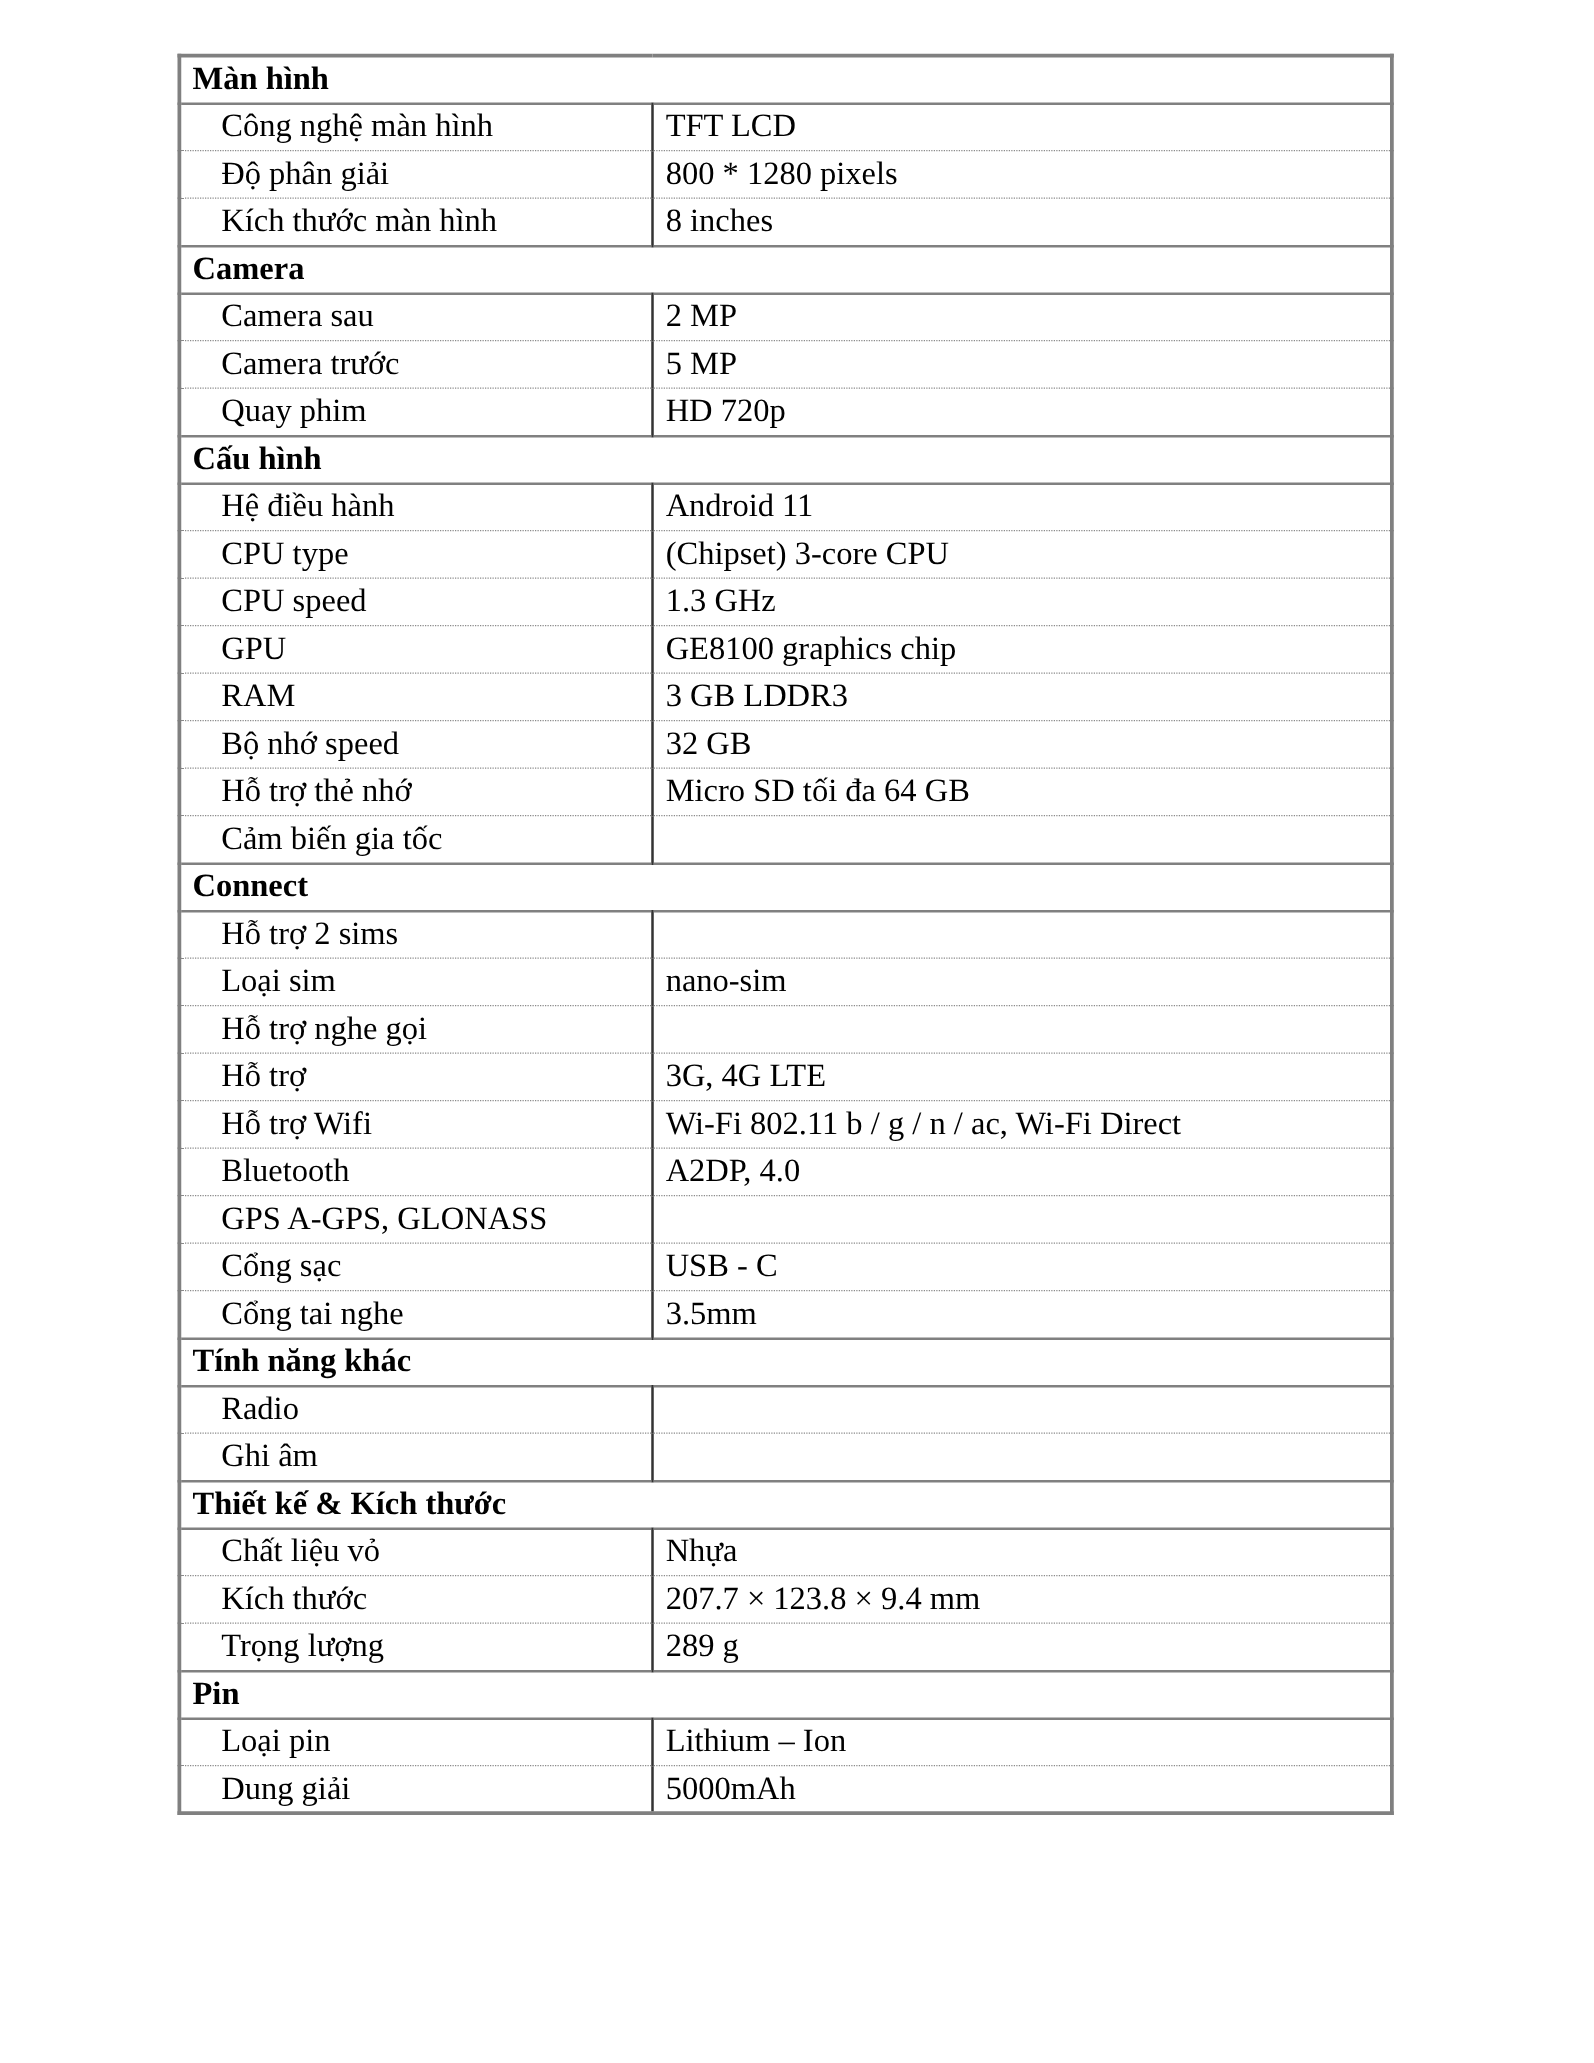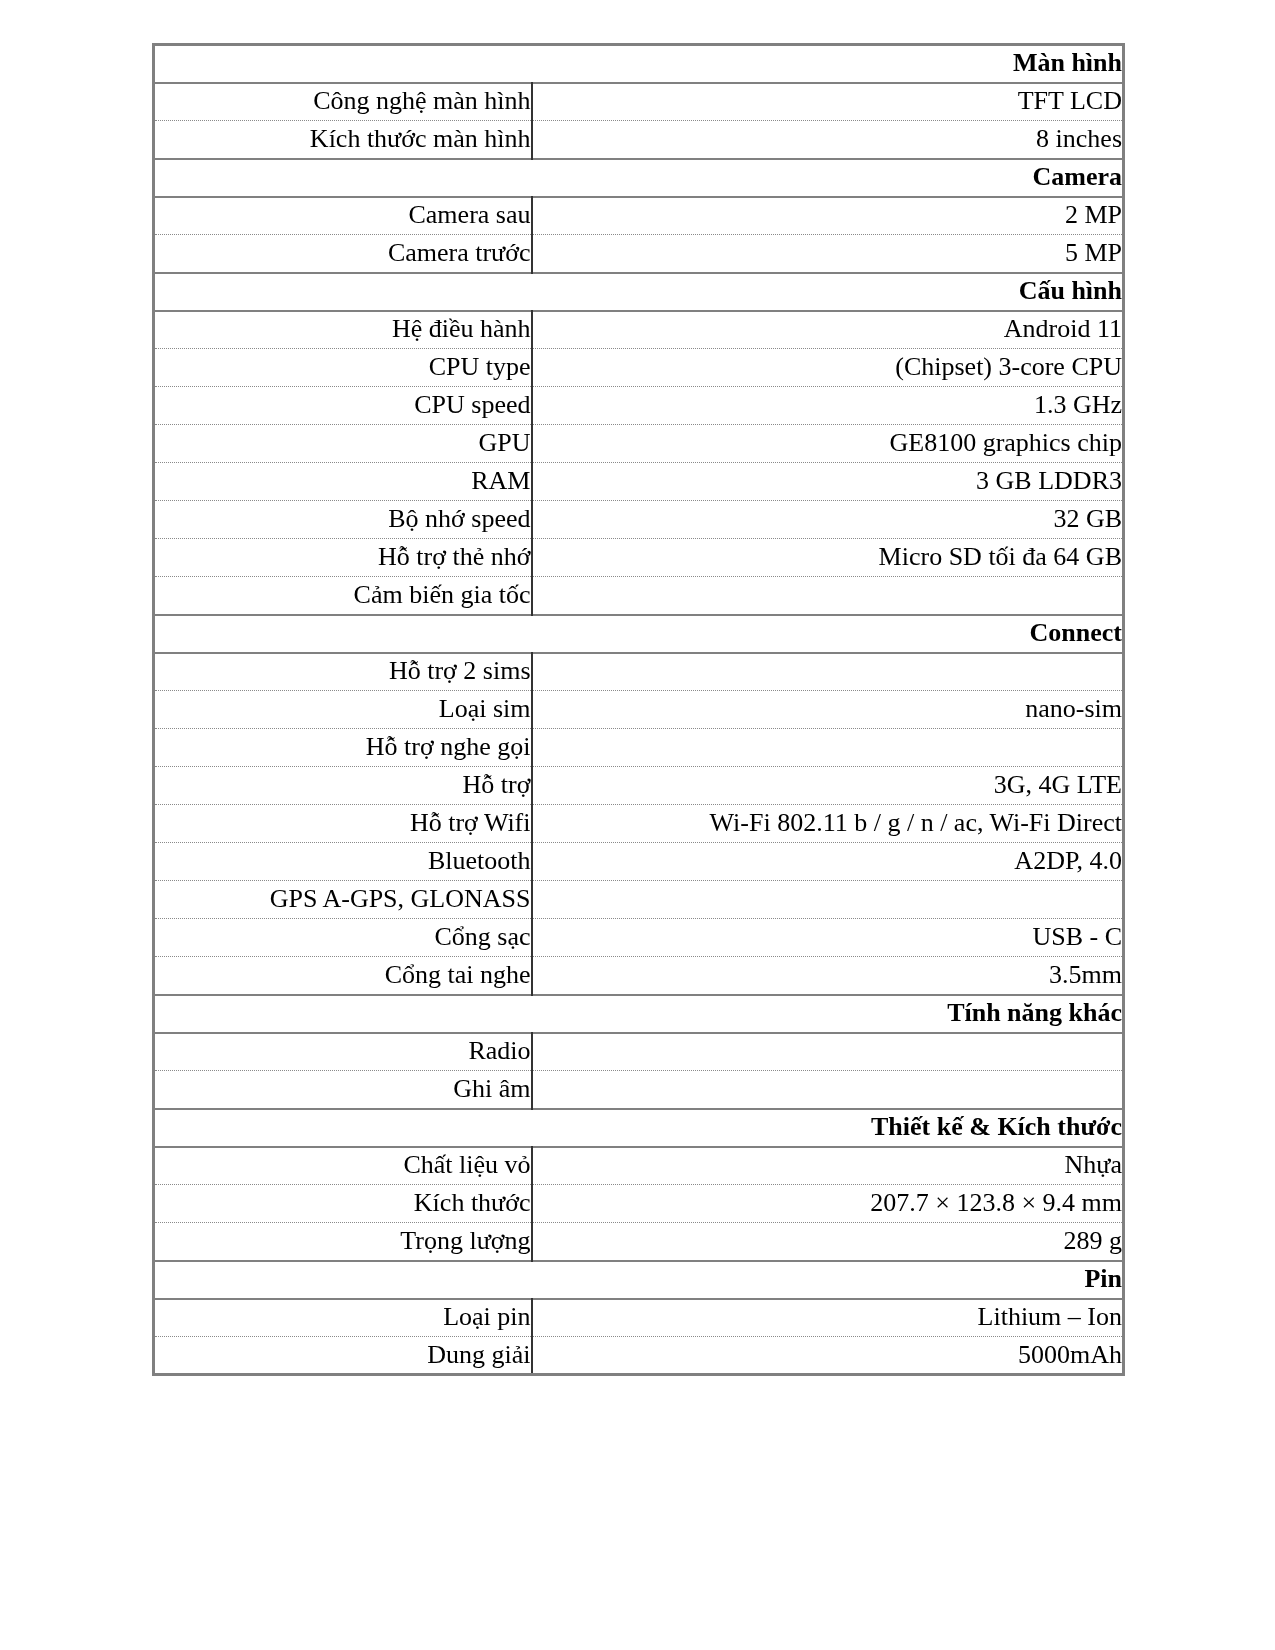--- a/index.html
+++ b/index.html
@@ -17,10 +17,9 @@
   }
   .page{position:absolute;inset:0;background:var(--background);overflow:hidden;}
   table.spec{
-    position:absolute;left:152px;top:43px;width:973px;
+    position:absolute;left:142px;top:43px;width:973px;
     border-collapse:collapse;table-layout:fixed;
     border:3px solid var(--border);
-    text-align:right;
   }
   col.c1{width:378px;}
   td{

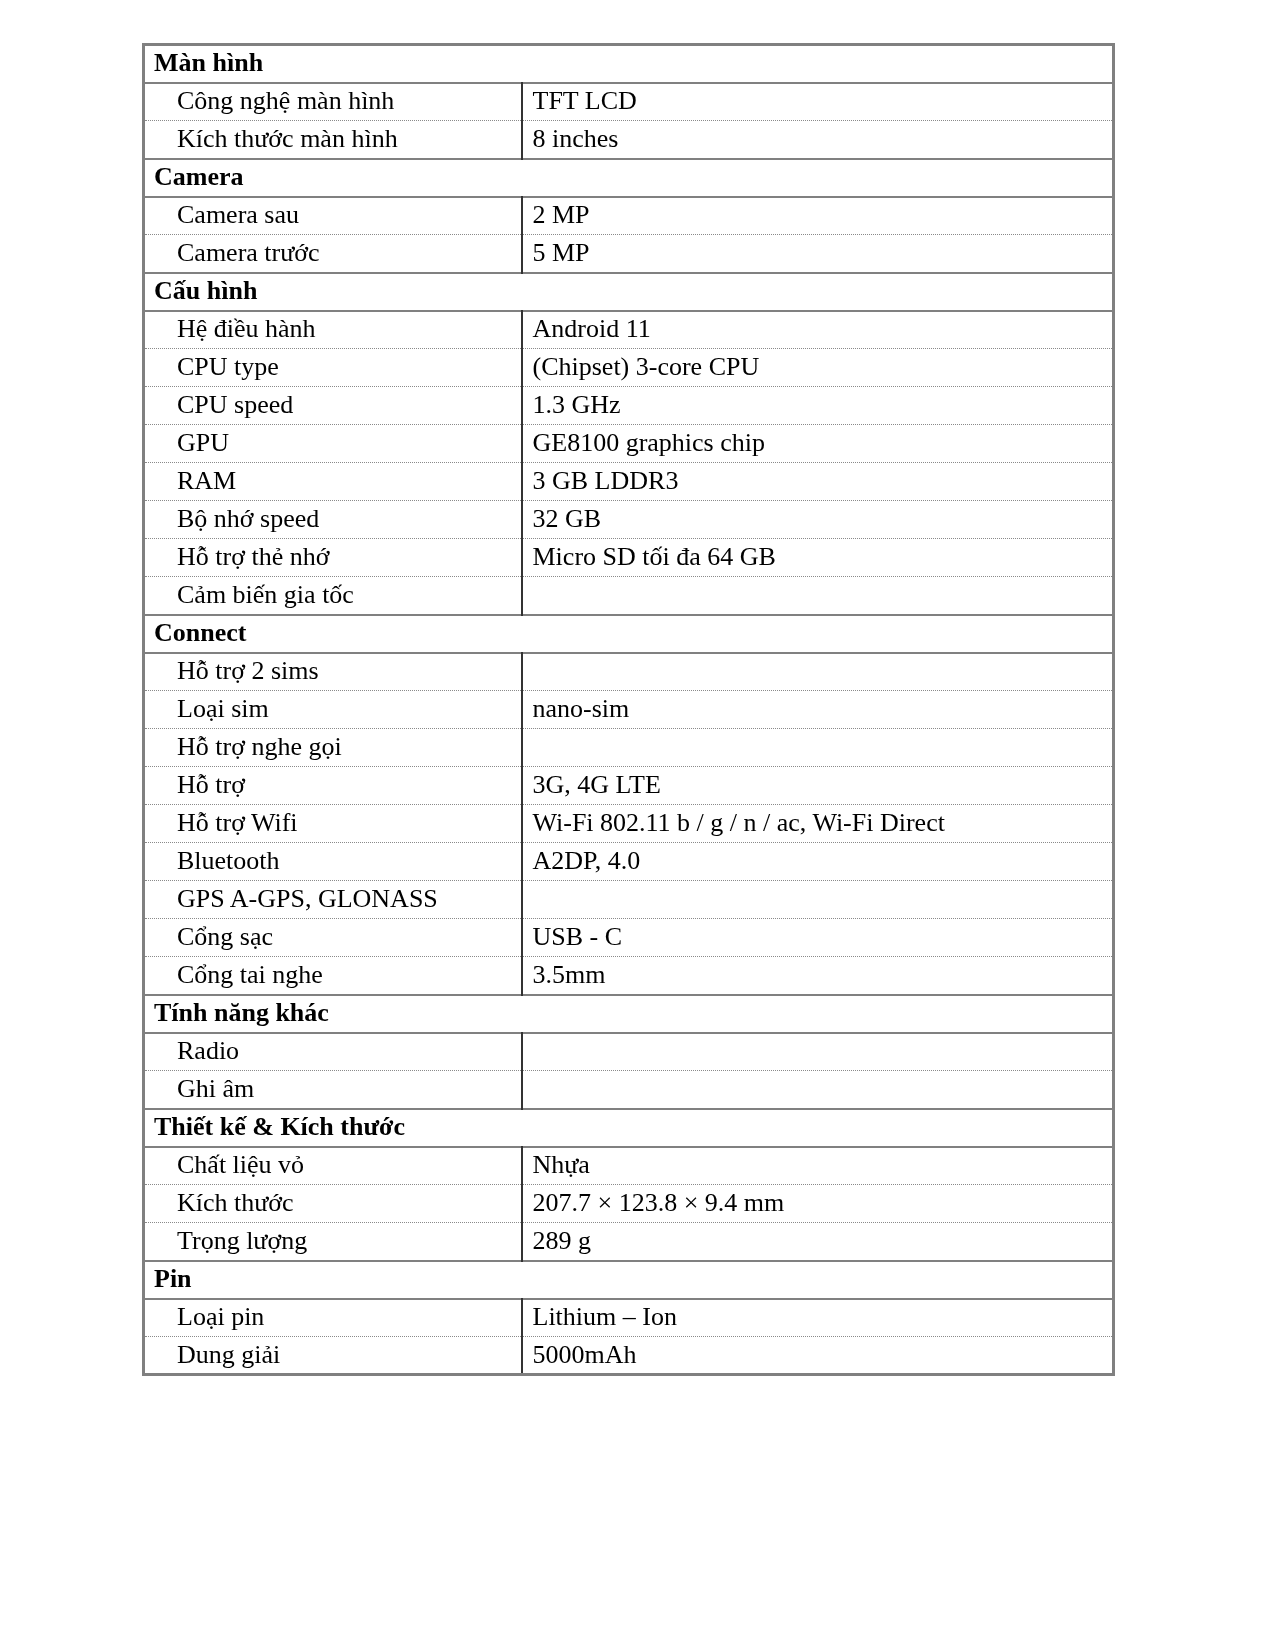--- a/index.html
+++ b/index.html
@@ -48,6 +48,10 @@
         <tr class="det">
           <td class="label">Công nghệ màn hình</td>
           <td class="value">TFT LCD</td>
+        </tr>
+        <tr class="det">
+          <td class="label">Độ phân giải</td>
+          <td class="value">800 * 1280 pixels</td>
         </tr>
         <tr class="det">
           <td class="label">Kích thước màn hình</td>

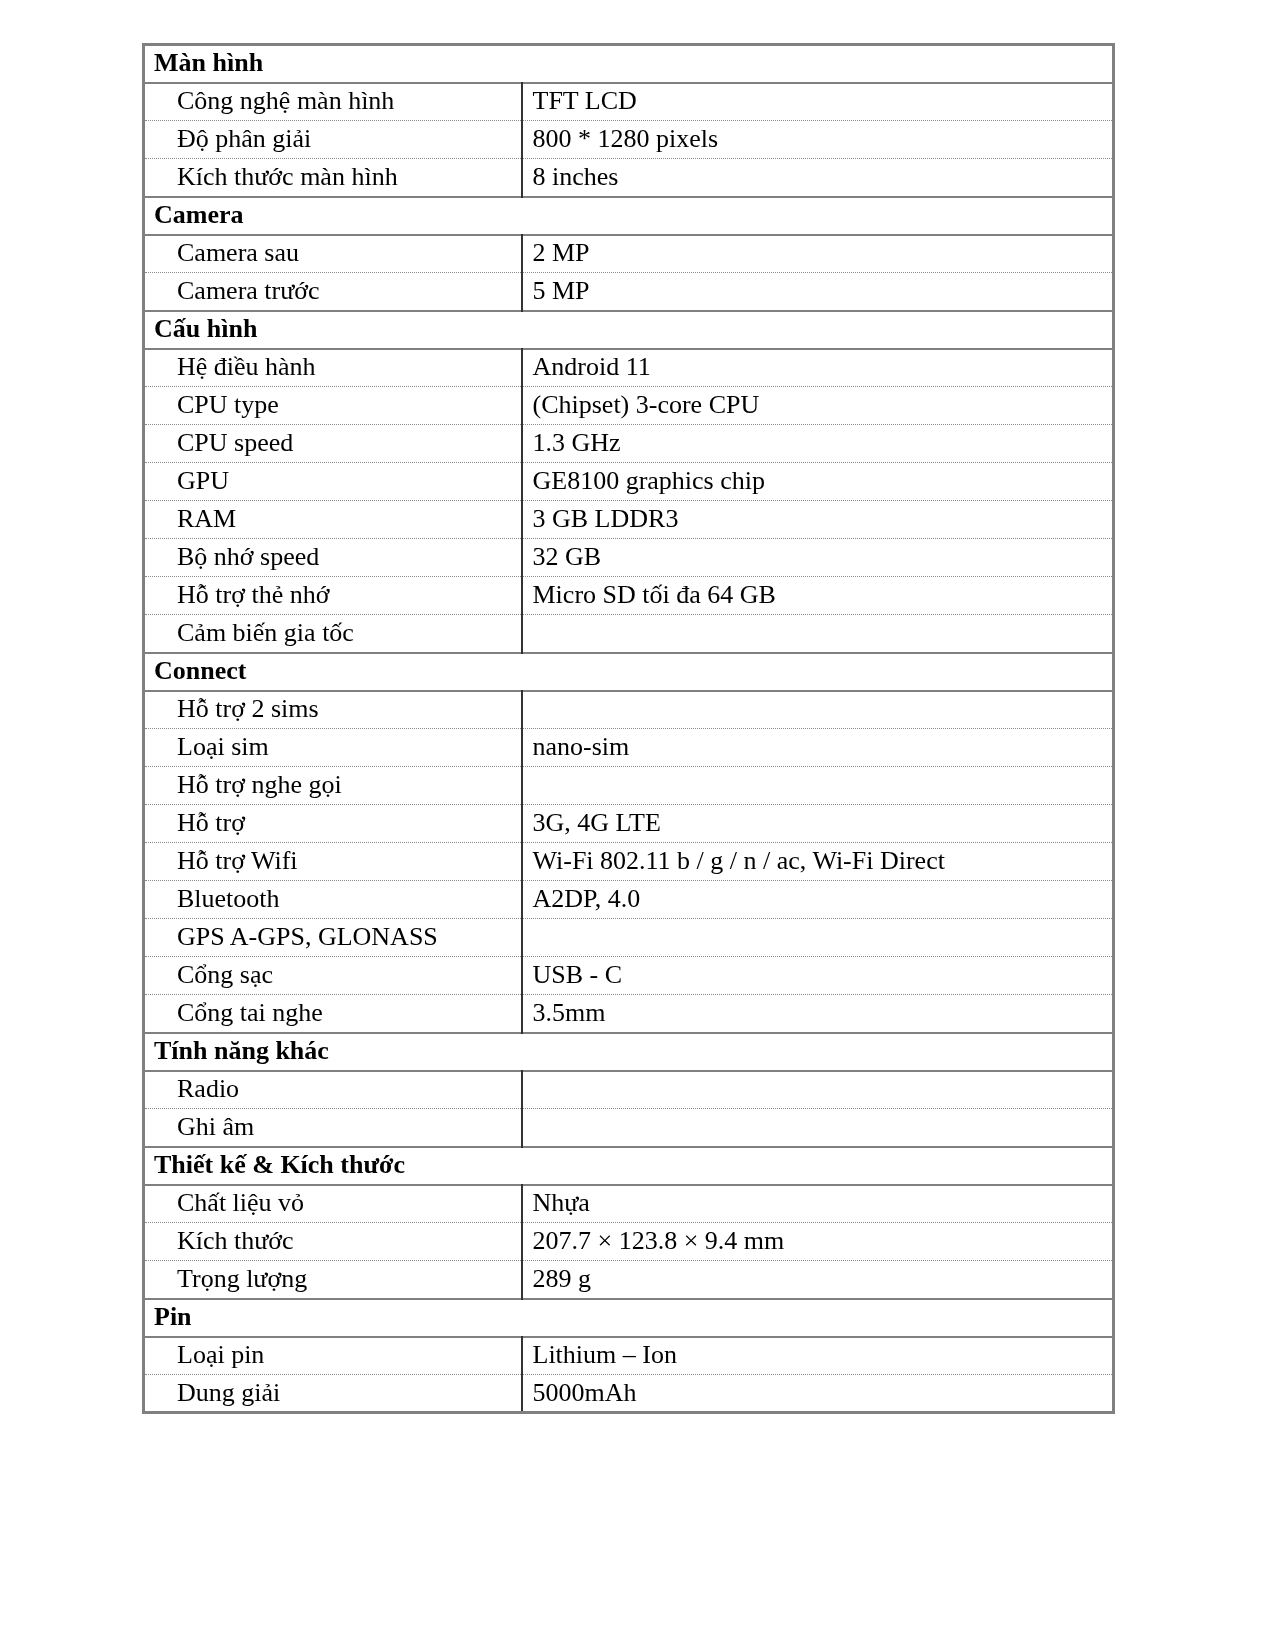--- a/index.html
+++ b/index.html
@@ -67,6 +67,10 @@
         <tr class="det">
           <td class="label">Camera trước</td>
           <td class="value">5 MP</td>
+        </tr>
+        <tr class="det">
+          <td class="label">Quay phim</td>
+          <td class="value">HD 720p</td>
         </tr>
         <tr class="sec">
           <td colspan="2" class="sec-title">Cấu hình</td>

